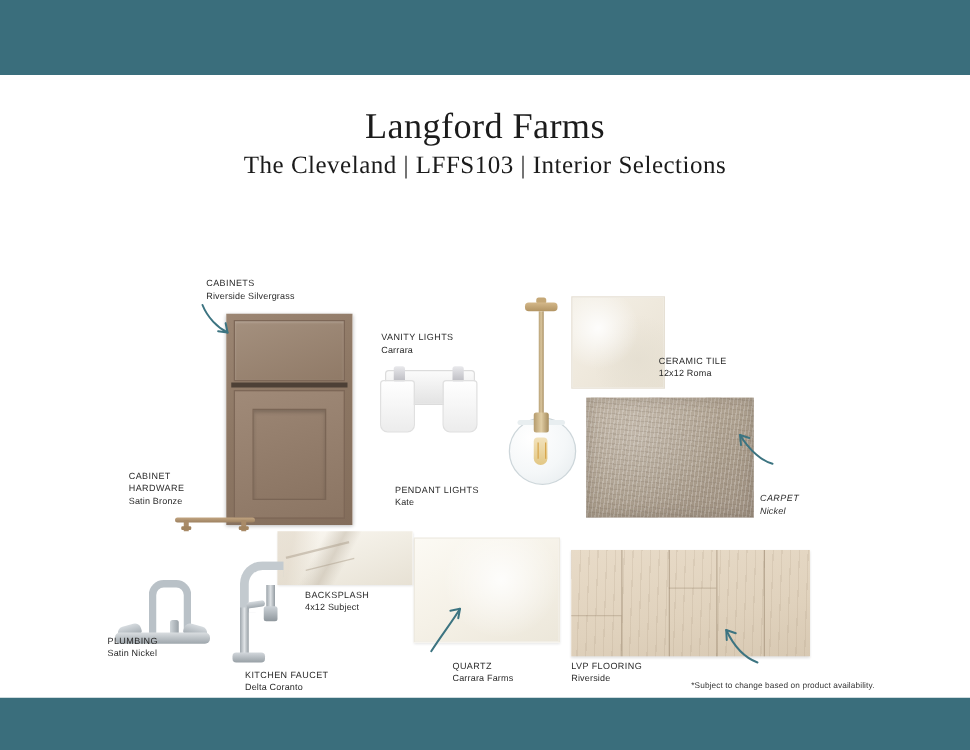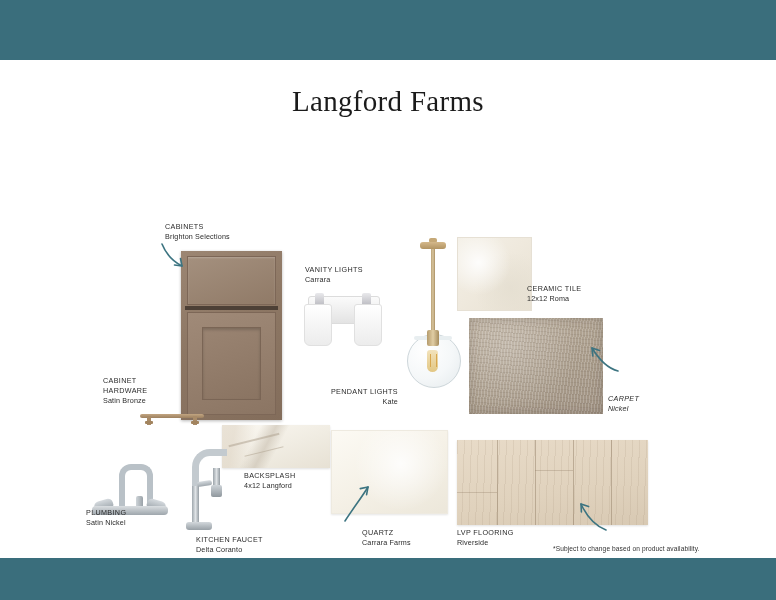--- a/index.html
+++ b/index.html
@@ -181,6 +181,7 @@
 
   <div class="title-wrap">
     <div class="title-main">Langford Farms</div>
+    <div class="title-sub">The Cleveland  |  LFFS103  |  Interior Selections</div>
   </div>
 
   <div class="swatch cabinet">

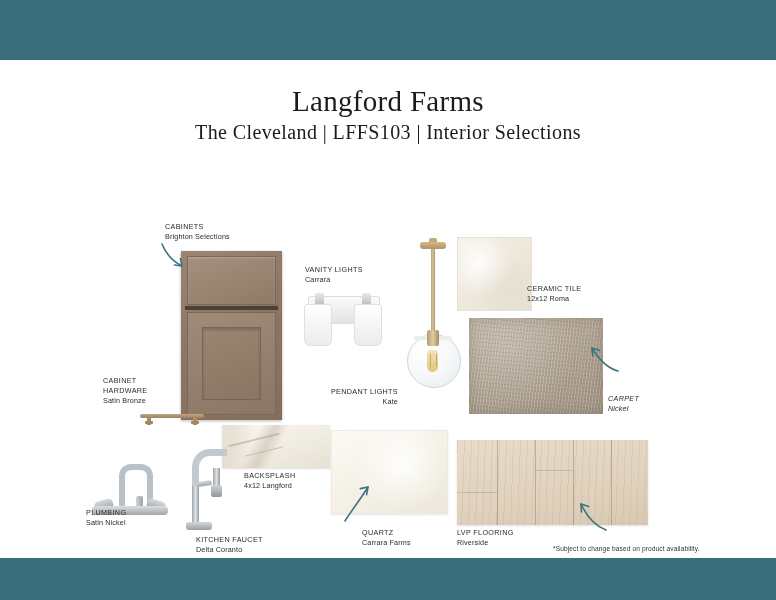--- a/index.html
+++ b/index.html
@@ -193,7 +193,7 @@
   </div>
   <div class="lbl" style="left:165px;top:162px;">
     <div class="cap">CABINETS</div>
-    <div>Brighton Selections</div>
+    <div>Riverside Silvergrass</div>
   </div>
   <div class="arrow" style="left:160px;top:182px;">
     <svg width="34" height="28" viewBox="0 0 34 28" fill="none">

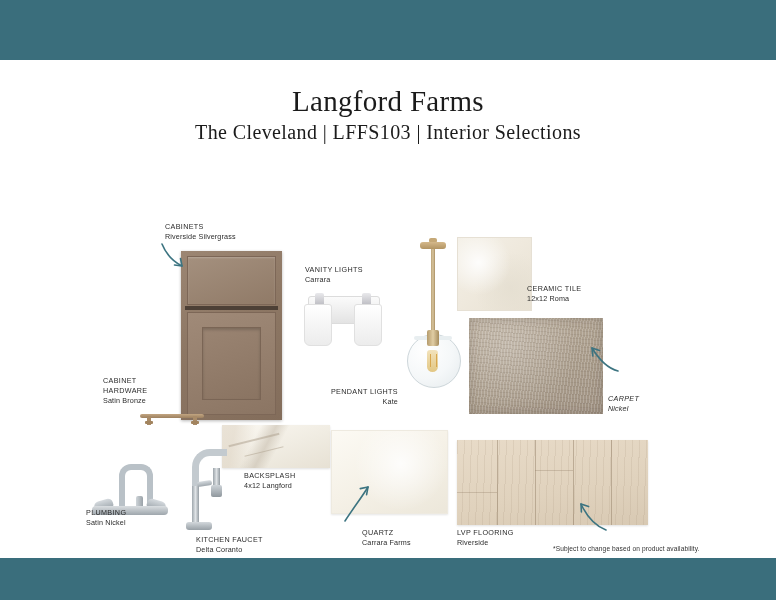--- a/index.html
+++ b/index.html
@@ -27,7 +27,7 @@
 
   .lbl{position:absolute;font-size:7.2px;color:#2a2a2a;line-height:1.38;letter-spacing:.15px;white-space:nowrap;}
   .lbl .cap{text-transform:uppercase;letter-spacing:.35px;}
-  .lbl.right{text-align:right;}
+  .lbl.right{}
 
   .footnote{position:absolute;font-size:6.6px;color:#333;letter-spacing:.1px;}
 

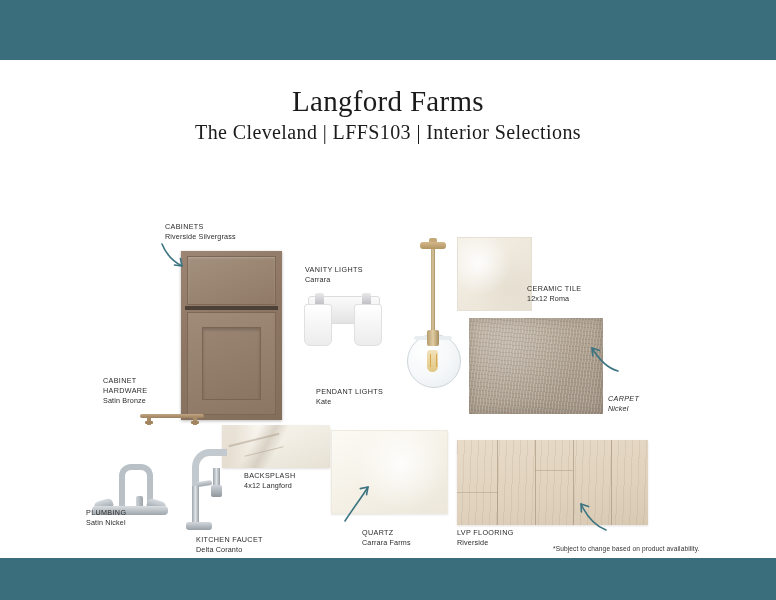--- a/index.html
+++ b/index.html
@@ -266,7 +266,7 @@
   </div>
   <div class="lbl" style="left:244px;top:411px;">
     <div class="cap">BACKSPLASH</div>
-    <div>4x12 Langford</div>
+    <div>4x12 Subject</div>
   </div>
 
   <div class="swatch bfaucet">

